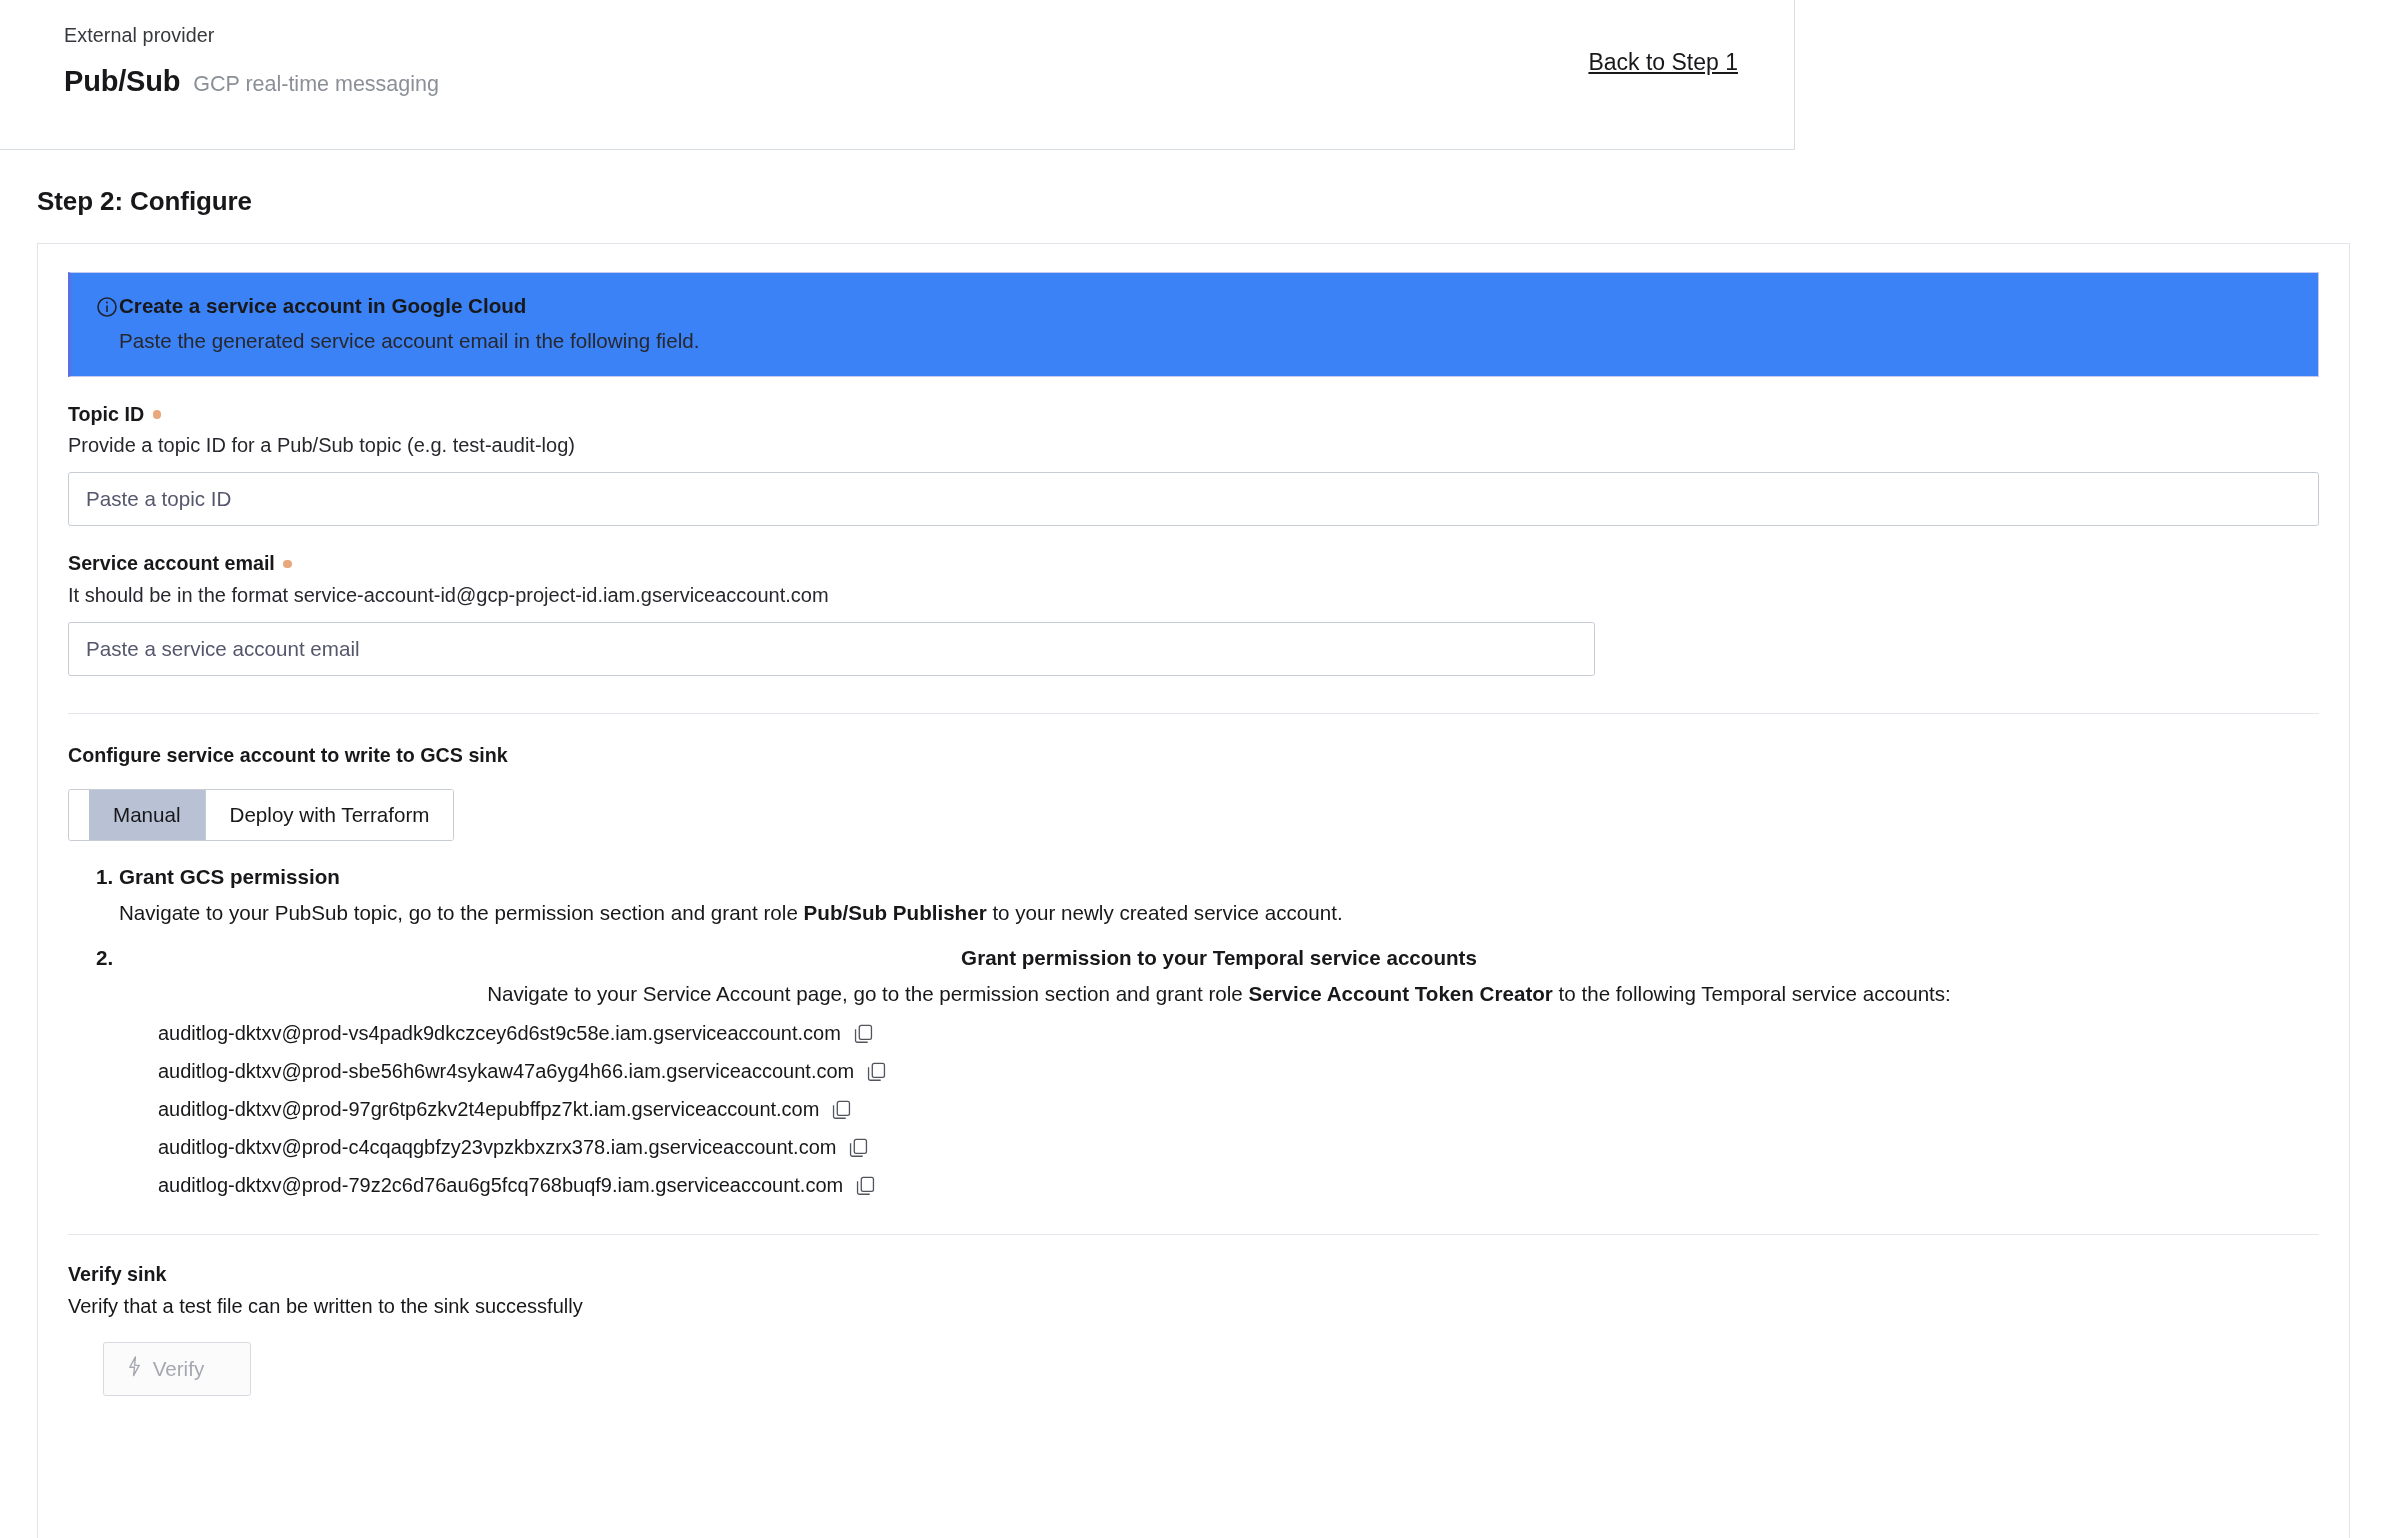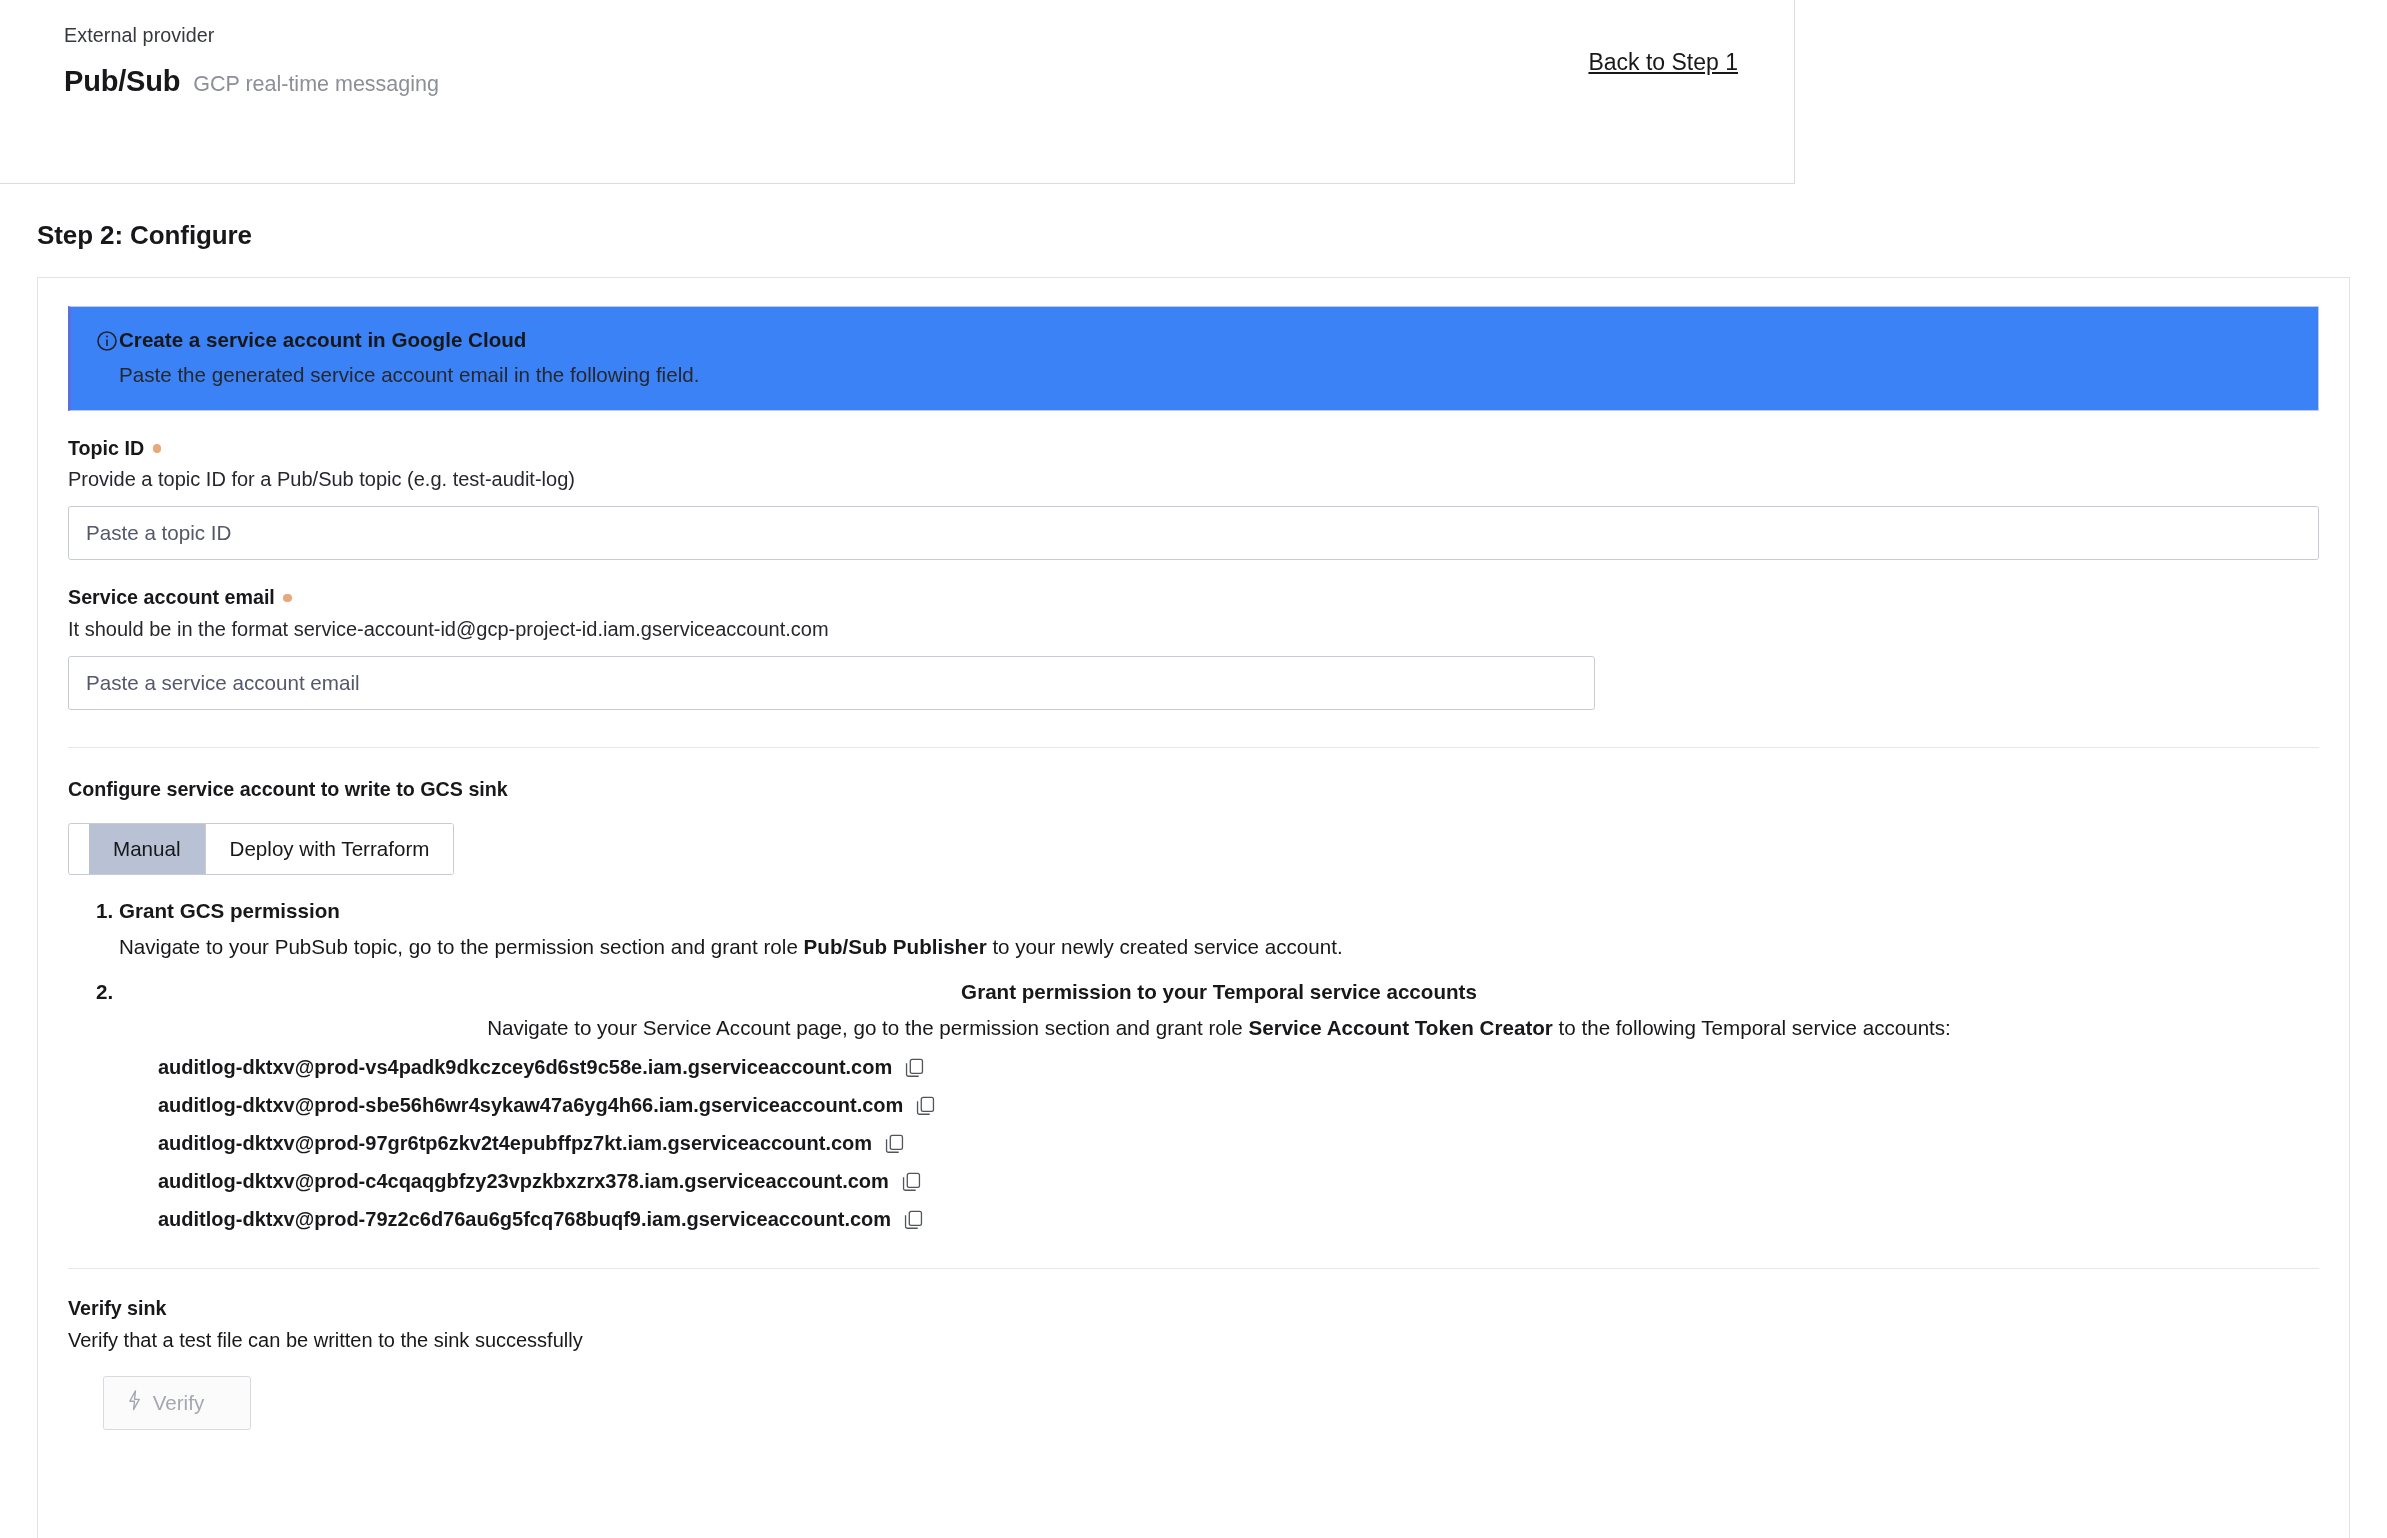--- a/index.html
+++ b/index.html
@@ -25,7 +25,7 @@
     border-top: none;
     border-left: none;
     width: 1795px;
-    height: 184px;
+    height: 150px;
     padding: 24px 37px 0 64px;
     position: relative;
     background: #fff;

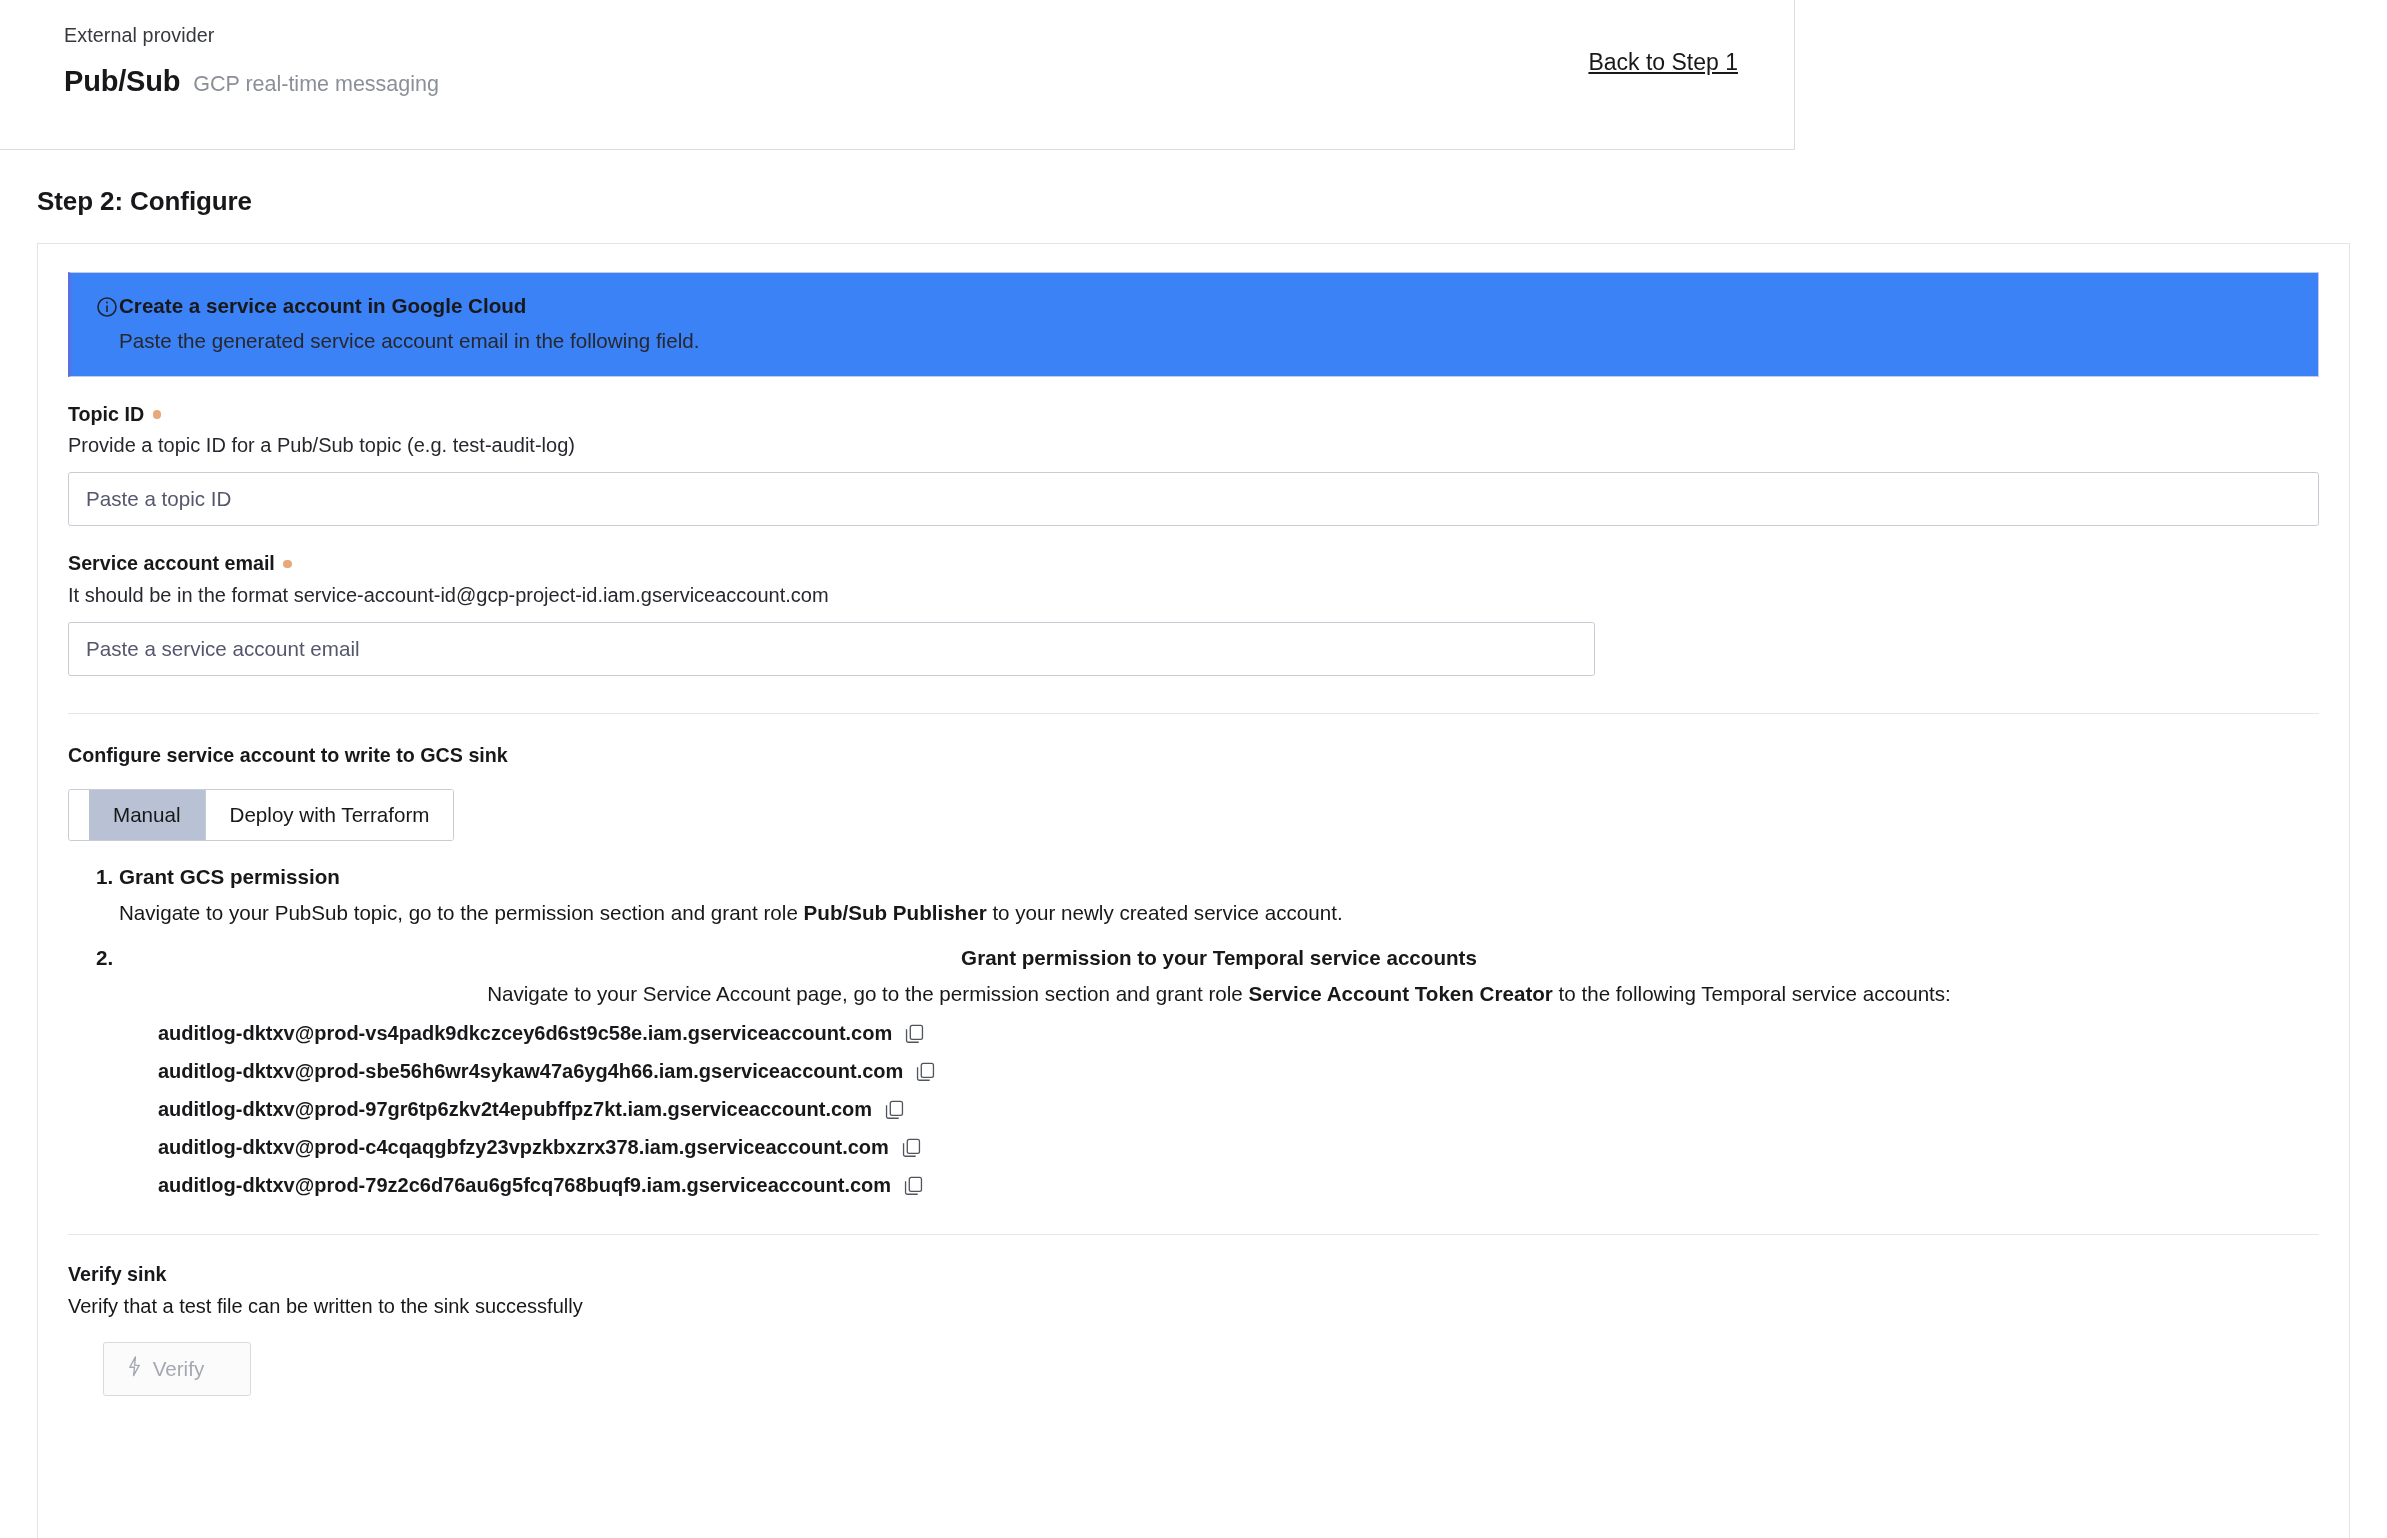--- a/index.html
+++ b/index.html
@@ -196,7 +196,7 @@
   ul.accounts {
     margin: 15px 0 0 0;
     padding-left: 39px;
-    font-weight: 700;
+    font-weight: 400;
   }
   ul.accounts li {
     margin-top: 15px;

